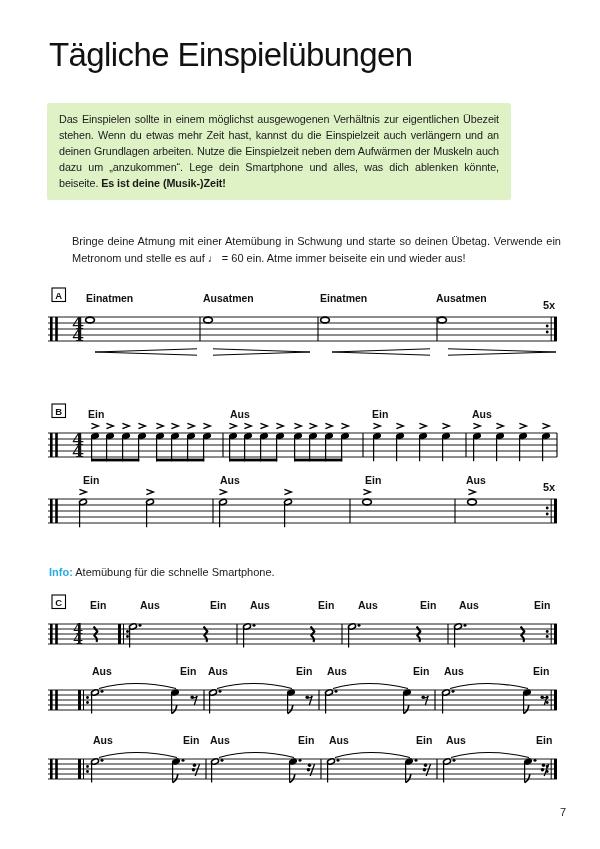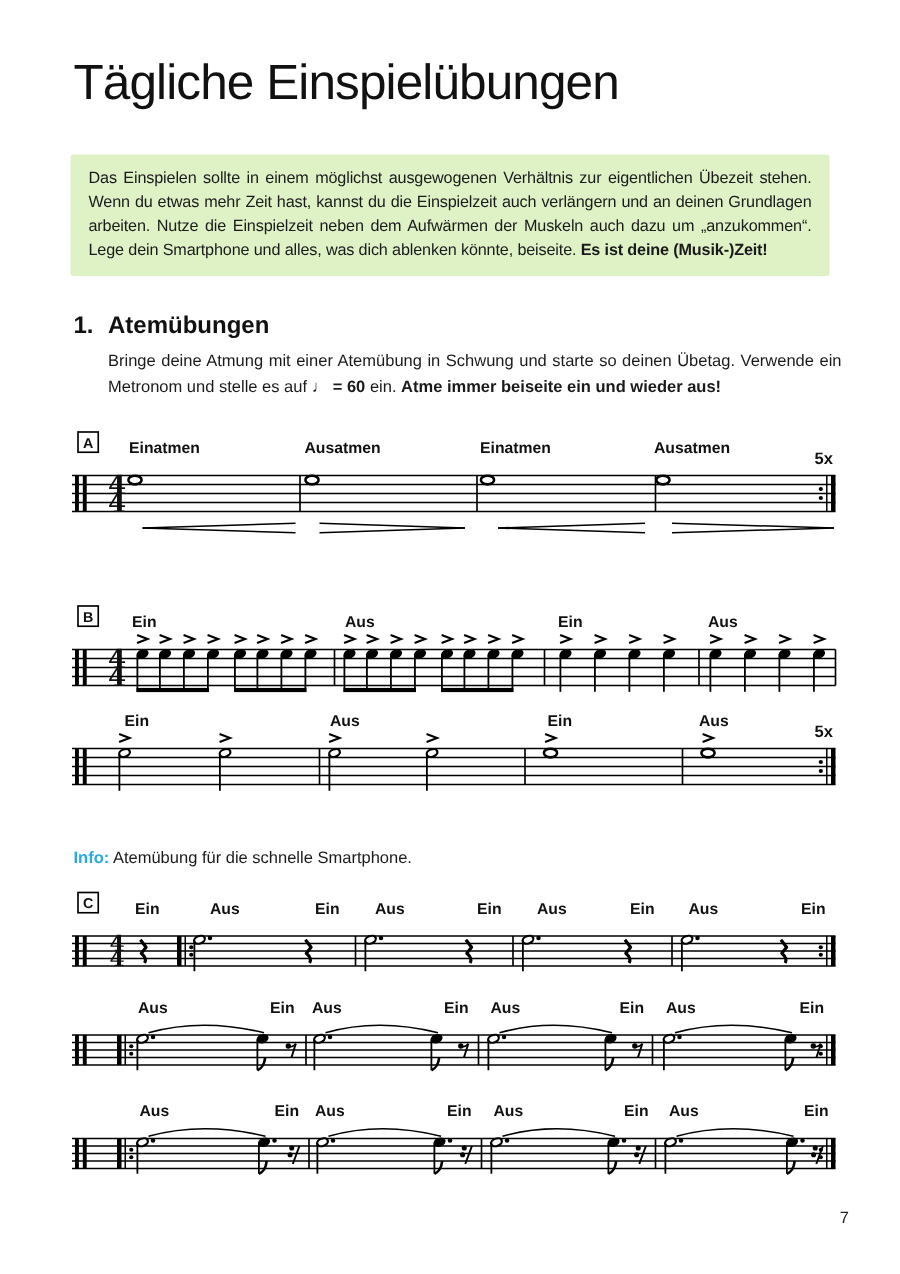--- a/index.html
+++ b/index.html
@@ -15,7 +15,7 @@
     white-space:nowrap;
   }
   .intro-box {
-    position:absolute; left:47px; top:103px; width:506px; min-height:80px;
+    position:absolute; left:47px; top:103px; width:464px; min-height:80px;
     background:#dff2c6; border-radius:2px;
     padding:8px 12px 9px 12px;
     font-size:10.8px; line-height:16px; letter-spacing:-0.1px;

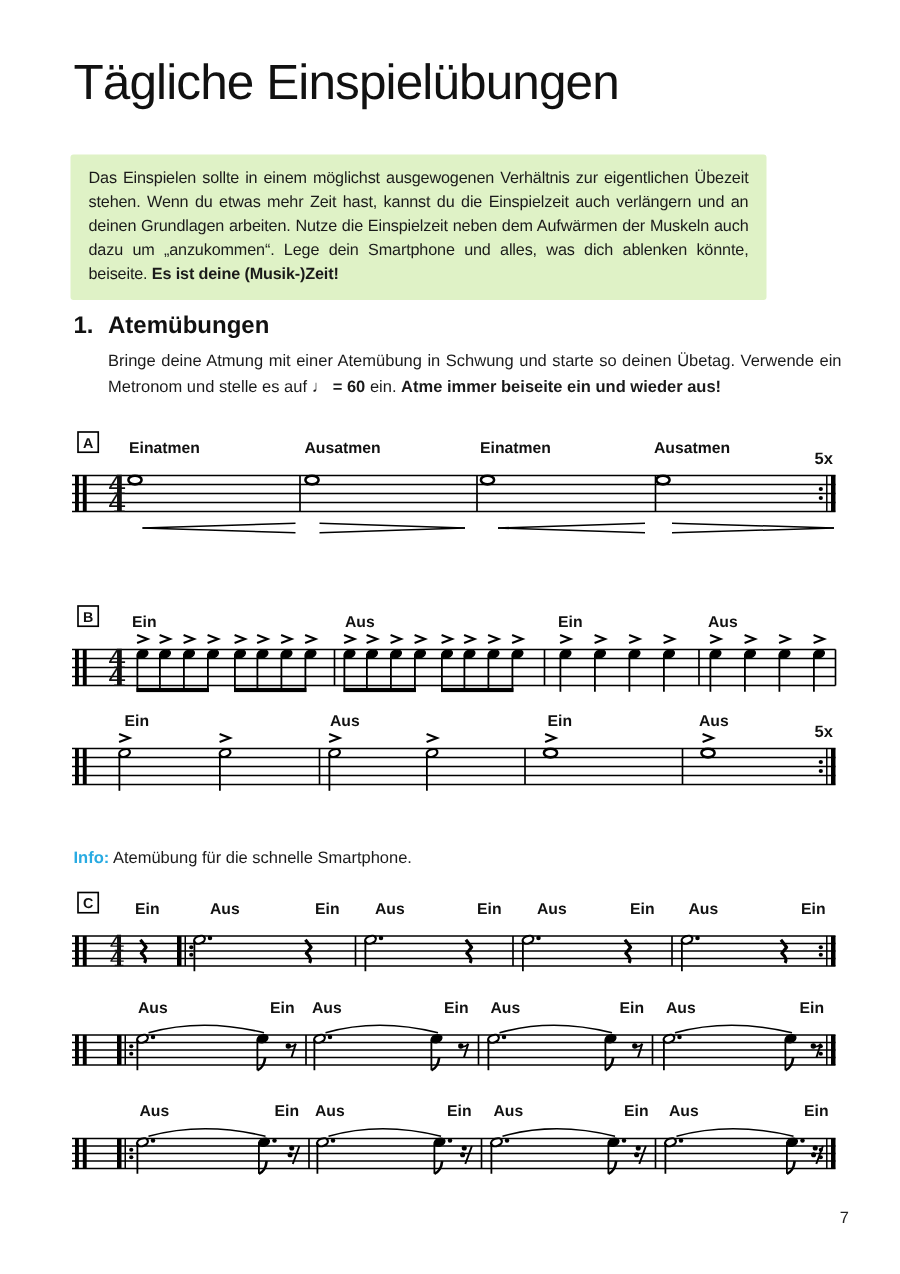--- a/index.html
+++ b/index.html
@@ -54,9 +54,6 @@
     <span>Das Einspielen sollte in einem möglichst ausgewogenen Verhältnis zur eigentlichen Übezeit stehen. Wenn du etwas mehr Zeit hast, kannst du die Einspielzeit auch verlängern und an deinen Grundlagen arbeiten. Nutze die Einspielzeit neben dem Aufwärmen der Muskeln auch dazu um „anzukommen“. Lege dein Smartphone und alles, was dich ablenken könnte, beiseite. </span><b>Es ist deine (Musik-)Zeit!</b>
   </div>
 
-  <div class="section-head">
-    <span class="num">1.</span><span>Atemübungen</span>
-  </div>
 
   <p class="section-body">
     <span>Bringe deine Atmung mit einer Atemübung in Schwung und starte so deinen Übetag. Verwende ein Metronom und stelle es auf </span><b>♩ = 60</b><span> ein. </span><b>Atme immer beiseite ein und wieder aus!</b>

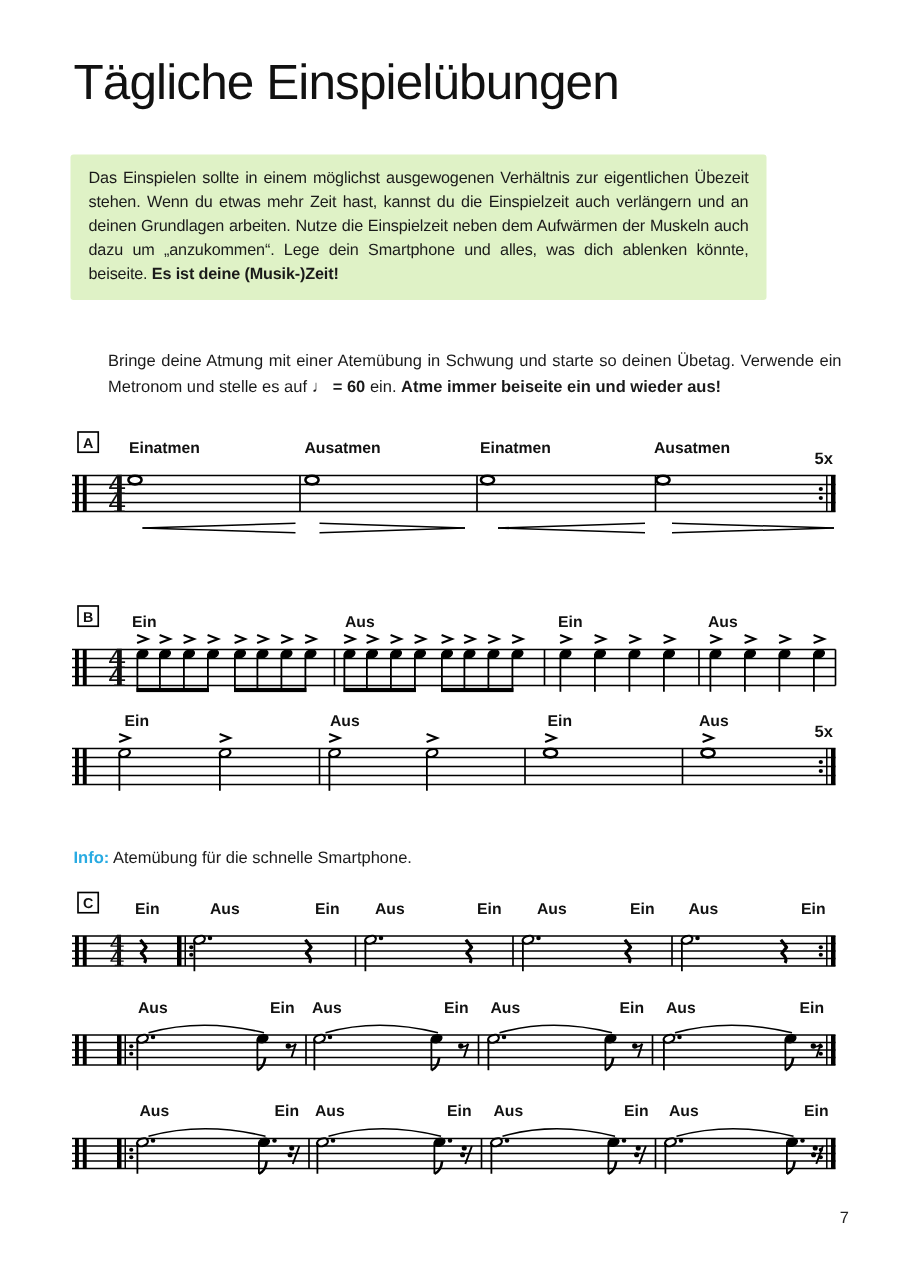--- a/index.html
+++ b/index.html
@@ -31,7 +31,7 @@
     position:absolute; left:72px; top:233px; width:489px;
     font-size:11px; line-height:16.5px; text-align:justify;
   }
-  .section-body b { font-weight:700; }
+  .section-body b { font-weight:400; }
   .info-line {
     position:absolute; left:49px; top:565px;
     font-size:11px; line-height:14px;

